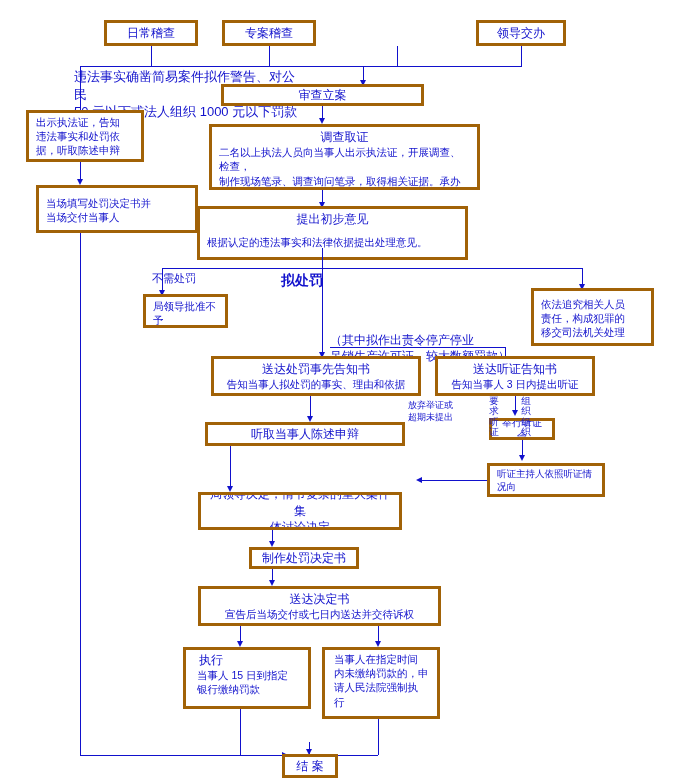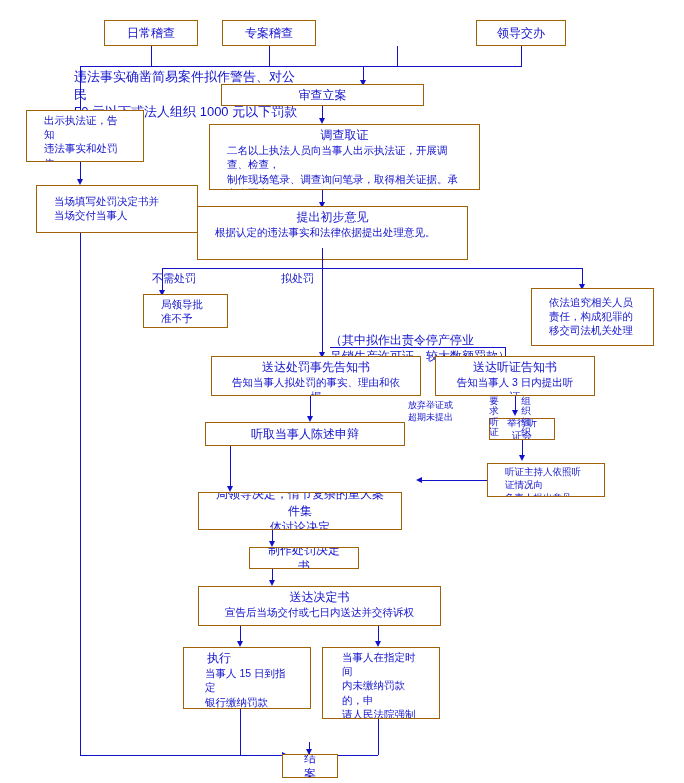--- a/index.html
+++ b/index.html
@@ -19,12 +19,12 @@
   .box {
     position: absolute;
     box-sizing: border-box;
-    border: 1px solid #a16207;
+    border: 3px solid #a16207;
     background: #ffffff;
     color: #1111cc;
     font-size: 11px;
     line-height: 1.35;
-    padding: 2px 17px;
+    padding: 2px 7px;
     overflow: hidden;
   }
   .box .t {

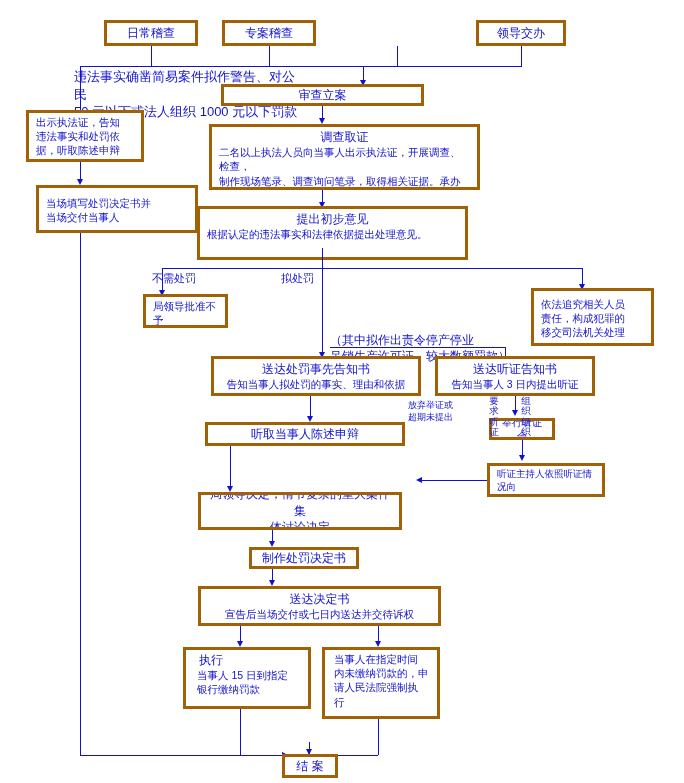--- a/index.html
+++ b/index.html
@@ -141,7 +141,7 @@
 
   <div class="box" style="left:197px; top:206px; width:271px; height:54px;">
     <span class="t">提出初步意见</span>
-    <span class="b" style="white-space:pre-line;">根据认定的违法事实和法律依据提出处理意见。</span>
+    <span class="b" style="white-space:pre-line;margin-top:8px;">根据认定的违法事实和法律依据提出处理意见。</span>
   </div>
 
   <div class="line v" style="left:322px; top:248px; height:20px;"></div>

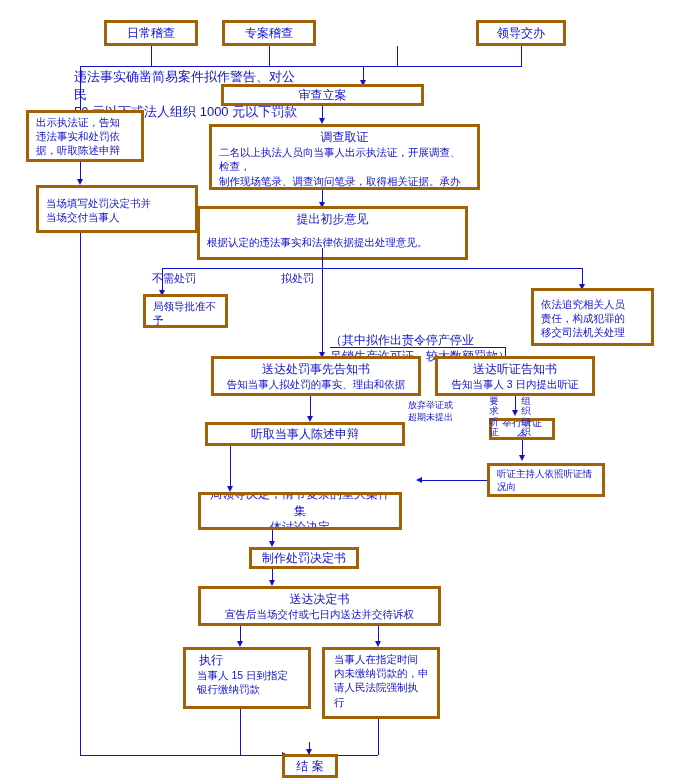--- a/index.html
+++ b/index.html
@@ -157,7 +157,7 @@
   <div class="arrow-d" style="left:578.5px; top:284px;"></div>
 
   <div class="plain" style="left:152px; top:271px; font-size:11px;">不需处罚</div>
-  <div class="plain" style="left:281px; top:271px; font-size:11px;">拟处罚</div>
+  <div class="plain" style="left:281px; top:271px; font-size:14px;font-weight:bold;">拟处罚</div>
 
   <div class="box" style="left:143px; top:294px; width:85px; height:34px;">
     <span class="b" style="white-space:pre-line;">局领导批准不予

